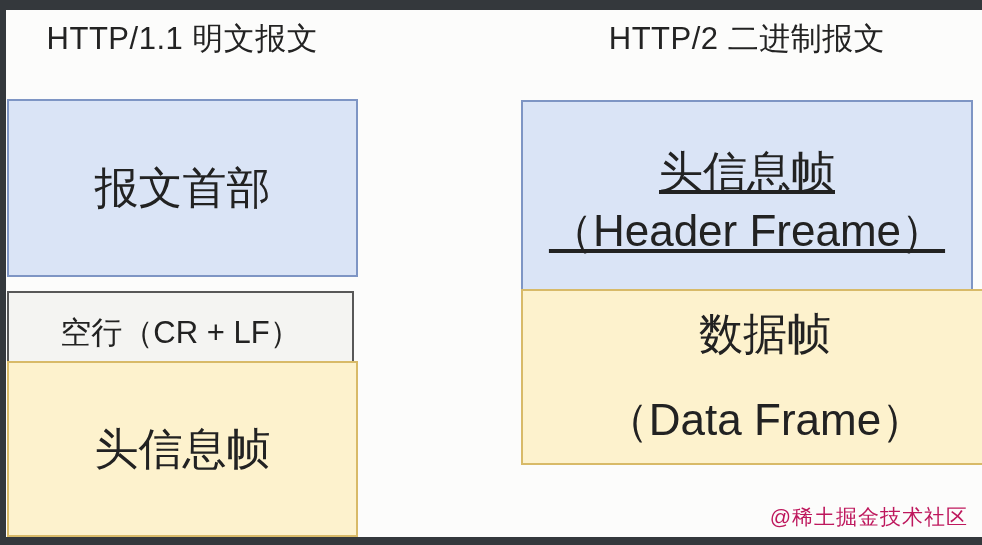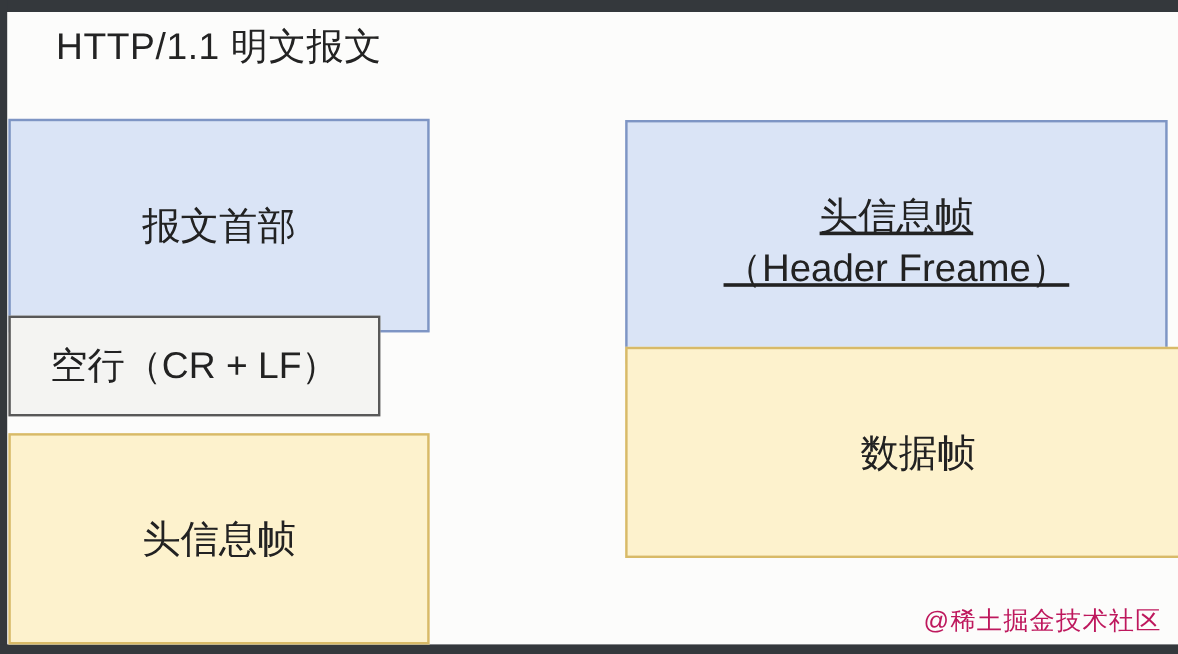--- a/index.html
+++ b/index.html
@@ -82,6 +82,7 @@
 
   <div class="col-title title-left">HTTP/1.1 明文报文</div>
 
+  <div class="col-title title-right">HTTP/2 二进制报文</div>
 
   <div class="box fill-blue box-left-header">
     <span>报文首部</span>

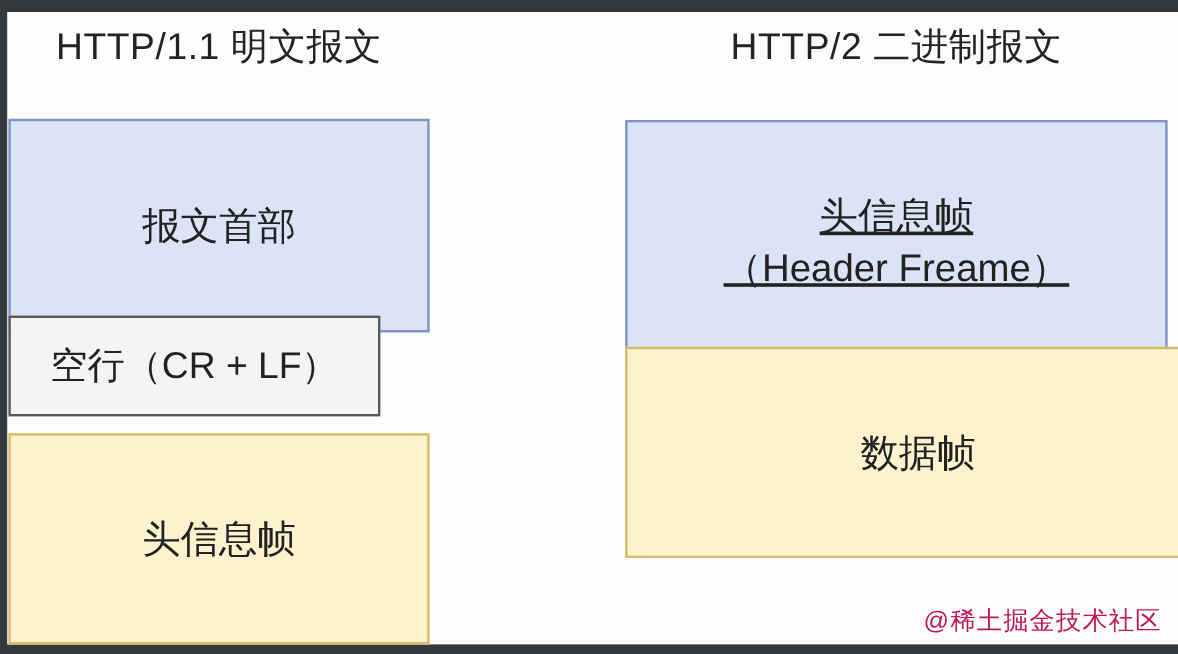--- a/index.html
+++ b/index.html
@@ -45,7 +45,7 @@
     align-items: center;
     justify-content: center;
     text-align: center;
-    font-size: 32px;
+    font-size: 44px;
     line-height: 1.32;
     color: #222222;
     white-space: nowrap;

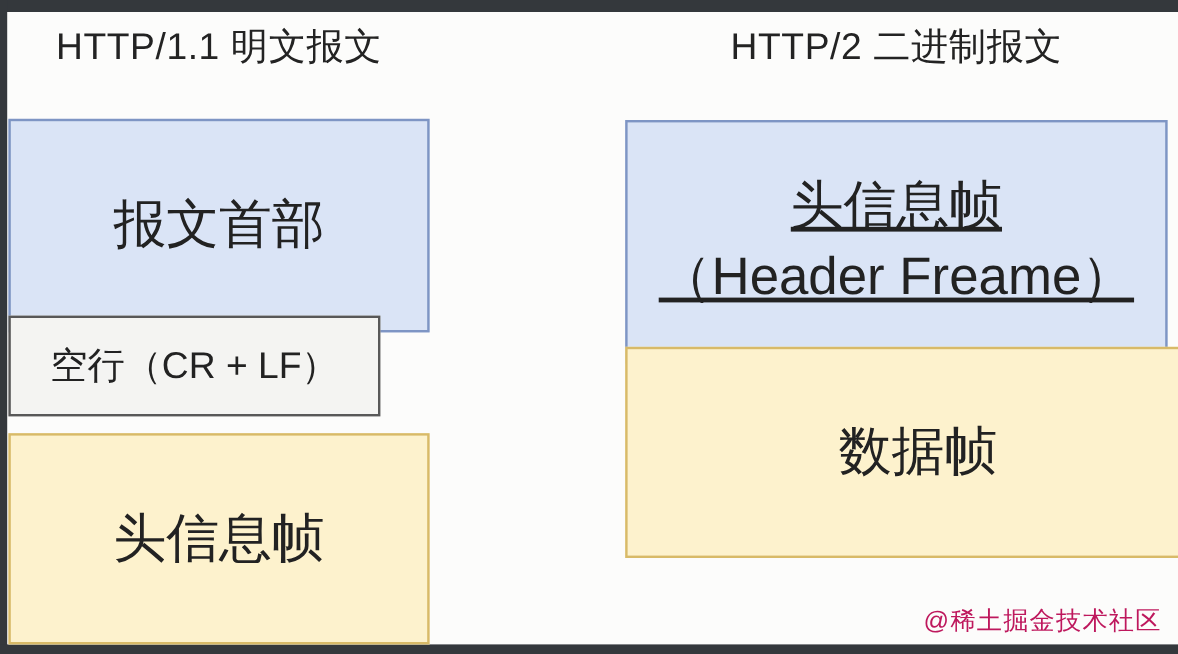--- a/index.html
+++ b/index.html
@@ -55,7 +55,7 @@
   .fill-yellow { background: #fdf2cd; border-color: #d8ba68; }
 
   .box-left-header { left: 7px; top: 99px;  width: 351px; height: 178px; }
-  .box-left-blank  { left: 7px; top: 263px; width: 310px; height: 84px;  font-size: 31px; }
+  .box-left-blank  { left: 7px; top: 291px; width: 347px; height: 84px;  font-size: 31px; }
   .box-left-body   { left: 7px; top: 361px; width: 351px; height: 176px; }
 
   .box-right-header { left: 521px; top: 100px; width: 452px; height: 203px; text-decoration: underline; }

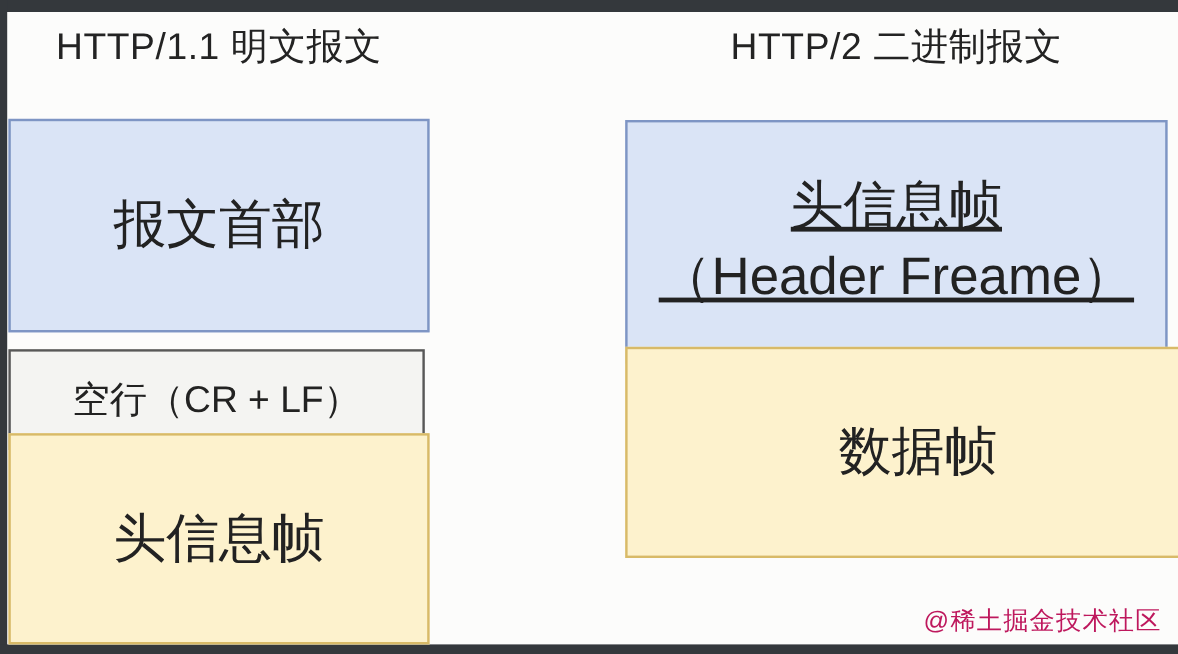--- a/index.html
+++ b/index.html
@@ -103,6 +103,7 @@
 
   <div class="box fill-yellow box-right-data">
     <span>数据帧</span>
+    <span>（Data Frame）</span>
   </div>
 
   <div class="watermark">@稀土掘金技术社区</div>

